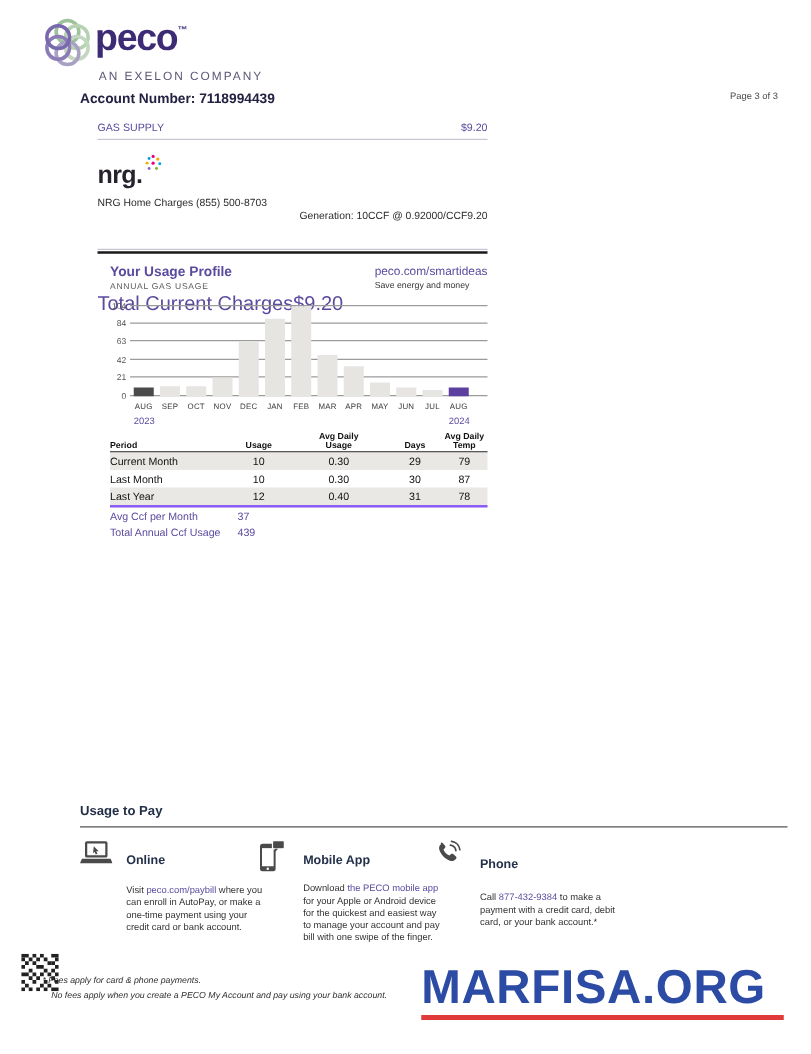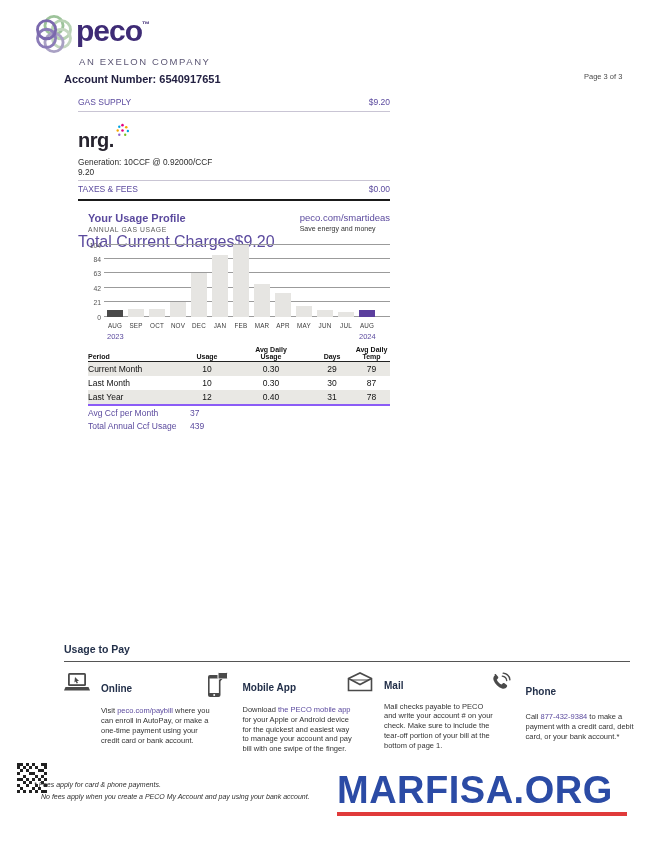--- a/index.html
+++ b/index.html
@@ -107,7 +107,7 @@
   </span>
   <div class="logo-text"><span>peco</span><span class="logo-tm">™</span></div>
   <div class="logo-sub">AN EXELON COMPANY</div>
-  <div class="account"><span>Account Number:</span> <span>6540917651</span></div>
+  <div class="account"><span>Account Number:</span> <span>7118994439</span></div>
   <div class="page-ind">Page 3 of 3</div>
 
   <div class="bill">

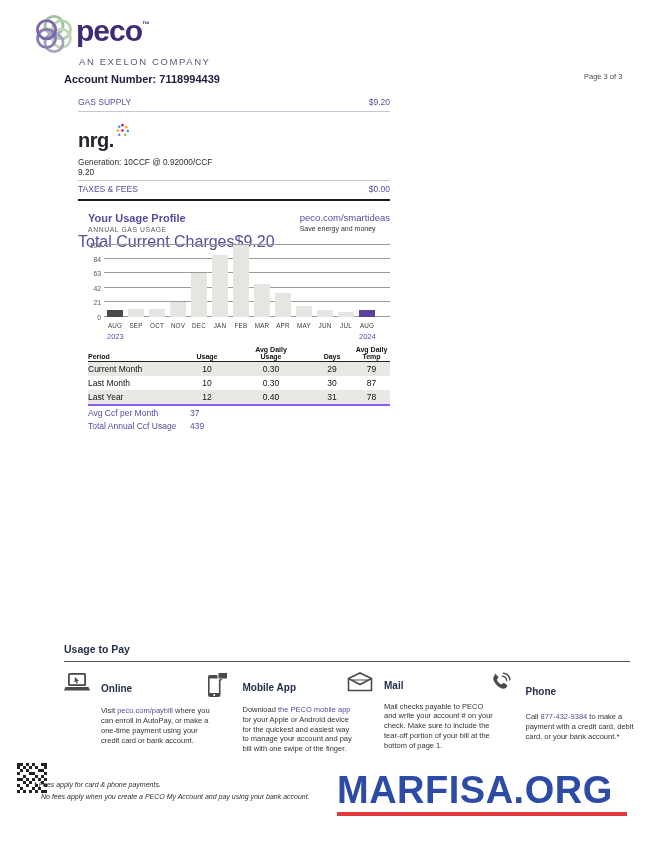--- a/index.html
+++ b/index.html
@@ -131,6 +131,7 @@
         </svg>
       </span>
     </div>
+    <div class="supplier">NRG Home Charges (855) 500-8703</div>
     <div class="supplier-amt-row">
       <span>Generation: 10CCF @ 0.92000/CCF</span>
       <span>9.20</span>

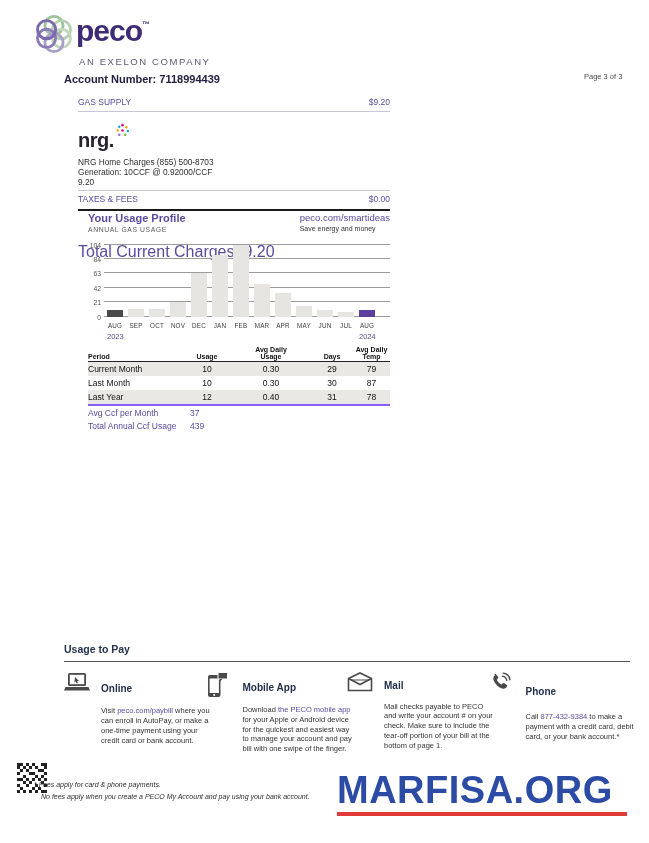--- a/index.html
+++ b/index.html
@@ -26,7 +26,7 @@
   .nrg-text{font-size:20px;font-weight:800;color:#26232e;letter-spacing:-0.5px;line-height:1;}
   .nrg-spark{position:absolute;left:37px;top:-7px;}
   .supplier{font-size:8.3px;color:var(--ink);line-height:1.2;}
-  .supplier-amt-row{display:flex;justify-content:flex-end;font-size:8.3px;color:var(--ink);line-height:1.2;margin-bottom:2px;flex-direction:column;}
+  .supplier-amt-row{display:flex;justify-content:flex-end;font-size:8.3px;color:var(--ink);line-height:1.2;margin-bottom:21px;}
   .thick{border-top:2px solid #1a1a1a;margin-top:1px;}
   .total-row{display:flex;justify-content:flex-start;font-size:16px;color:var(--purple);padding:7px 0;margin-top:25px;}
 

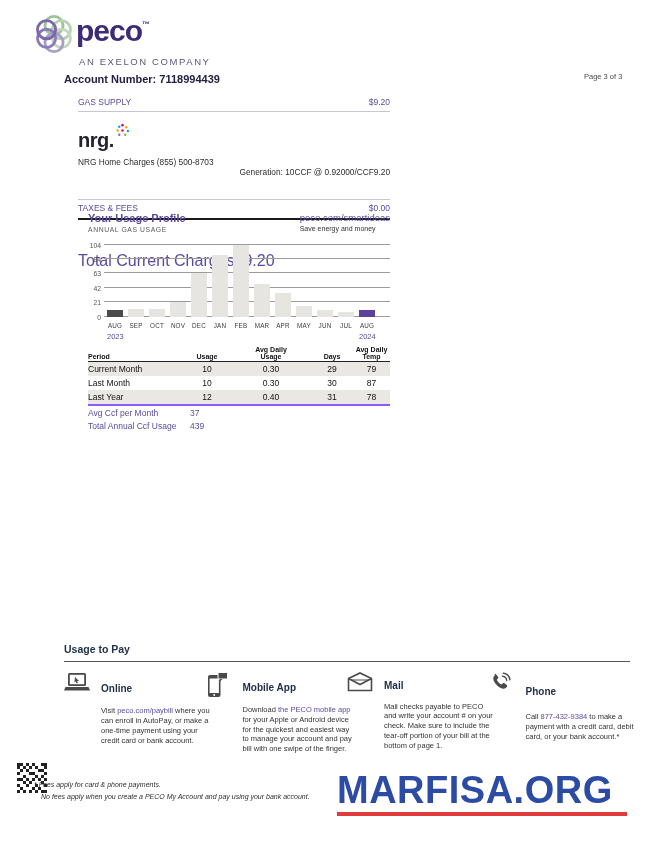--- a/index.html
+++ b/index.html
@@ -137,10 +137,6 @@
       <span>9.20</span>
     </div>
     <div class="rule"></div>
-    <div class="chg-row">
-      <span>TAXES &amp; FEES</span>
-      <span>$0.00</span>
-    </div>
     <div class="thick"></div>
     <div class="total-row">
       <span>Total Current Charges</span>

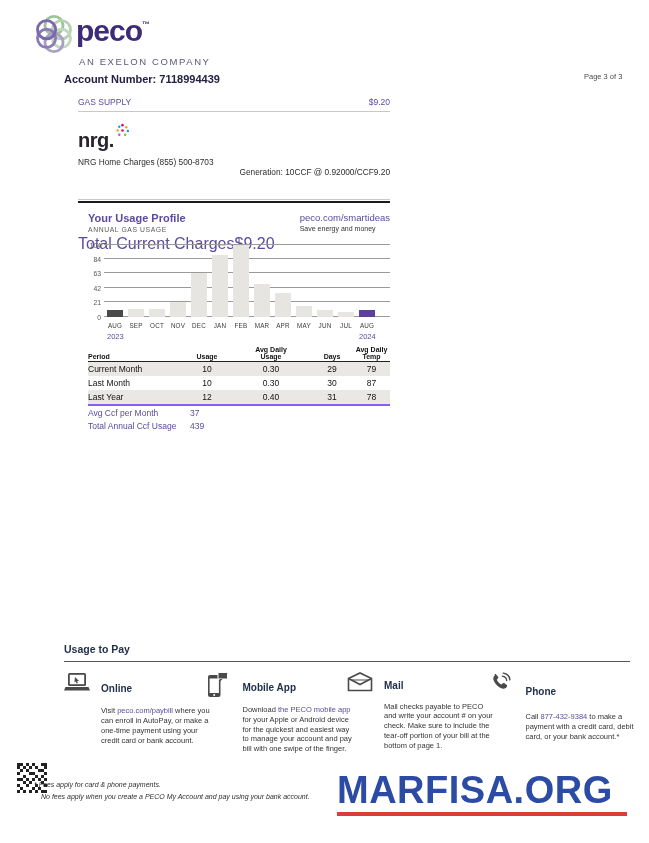--- a/index.html
+++ b/index.html
@@ -307,17 +307,6 @@
     </span>
         <div class="m-title">Mobile App</div>
         <div class="m-body">Download <span class="m-link">the PECO mobile app</span> for your Apple or Android device for the quickest and easiest way to manage your account and pay bill with one swipe of the finger.</div>
-      </div>
-      <div class="method">
-        <span class="m-icon">
-      <svg width="26" height="20" viewBox="0 0 26 20" fill="none">
-        <path d="M1.5 6.5 L13 1 L24.5 6.5 V18.5 H1.5 Z" stroke="#4a4a4a" stroke-width="1.6"></path>
-        <path d="M1.5 6.5 L13 12.5 L24.5 6.5" stroke="#4a4a4a" stroke-width="1.6"></path>
-        <path d="M4 8 h18" stroke="#4a4a4a" stroke-width="1"></path>
-      </svg>
-    </span>
-        <div class="m-title">Mail</div>
-        <div class="m-body">Mail checks payable to PECO and write your account # on your check. Make sure to include the tear-off portion of your bill at the bottom of page 1.</div>
       </div>
       <div class="method">
         <span class="m-icon">

